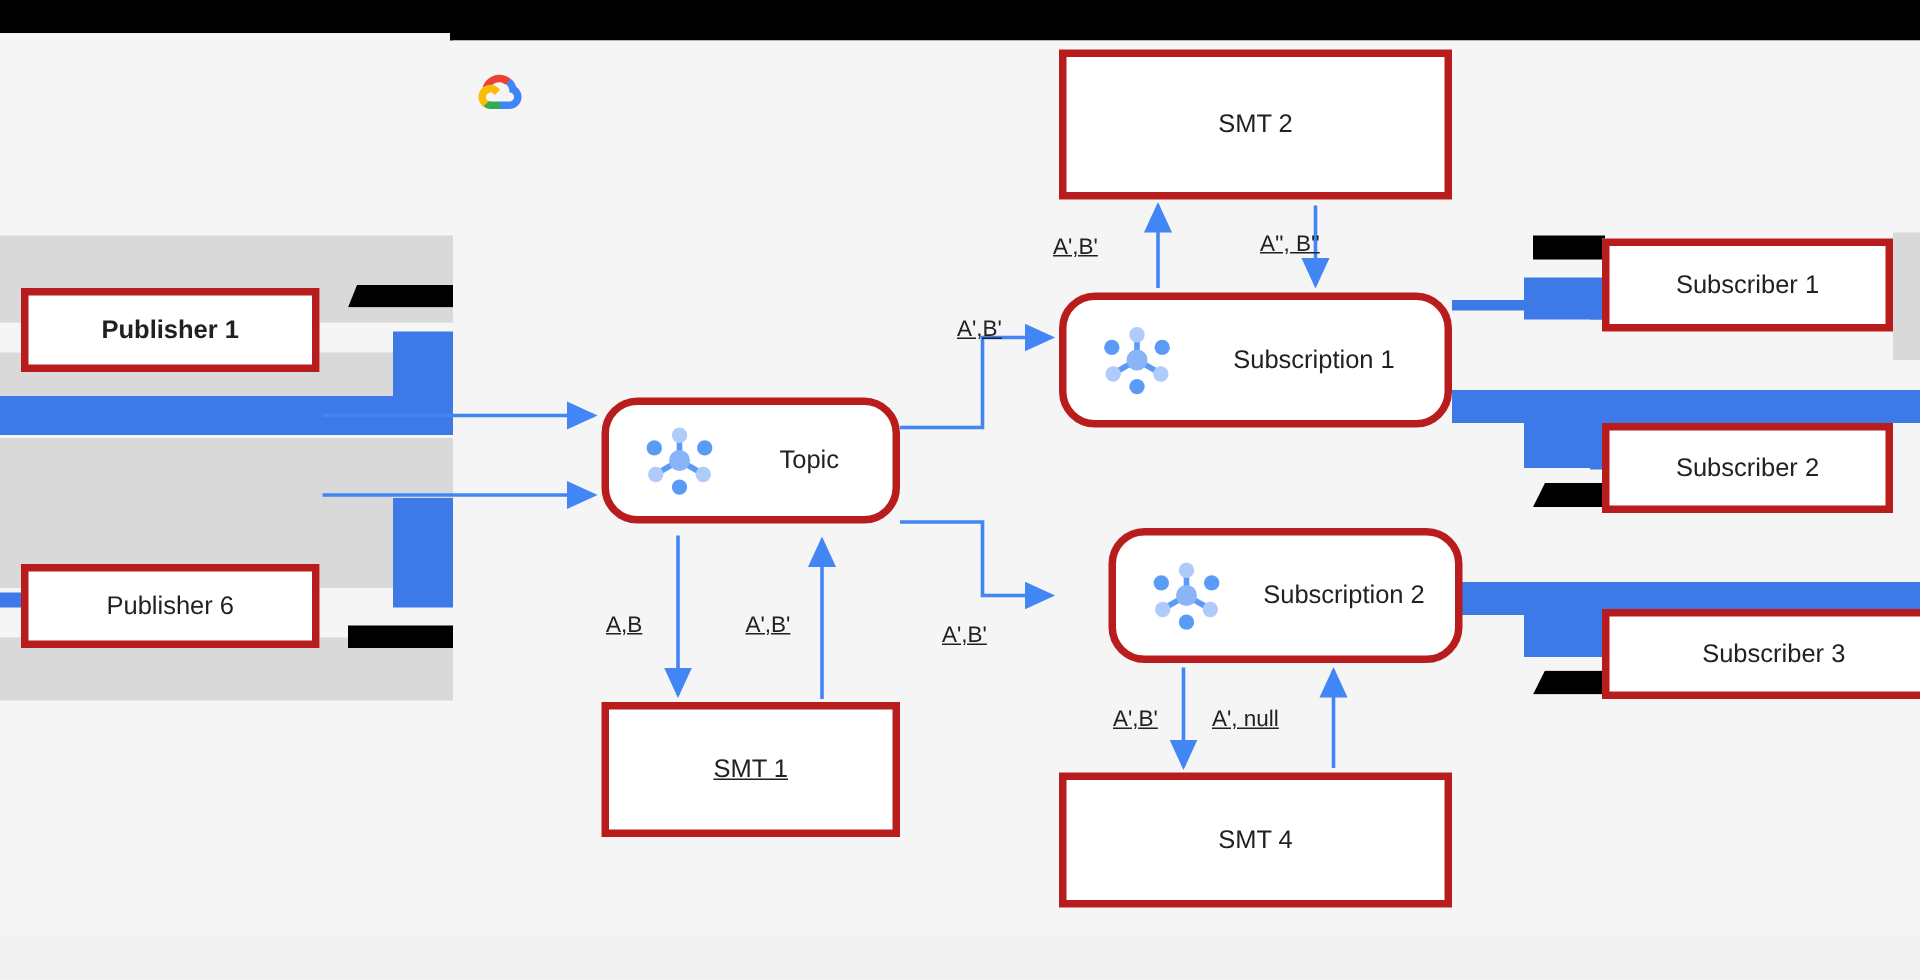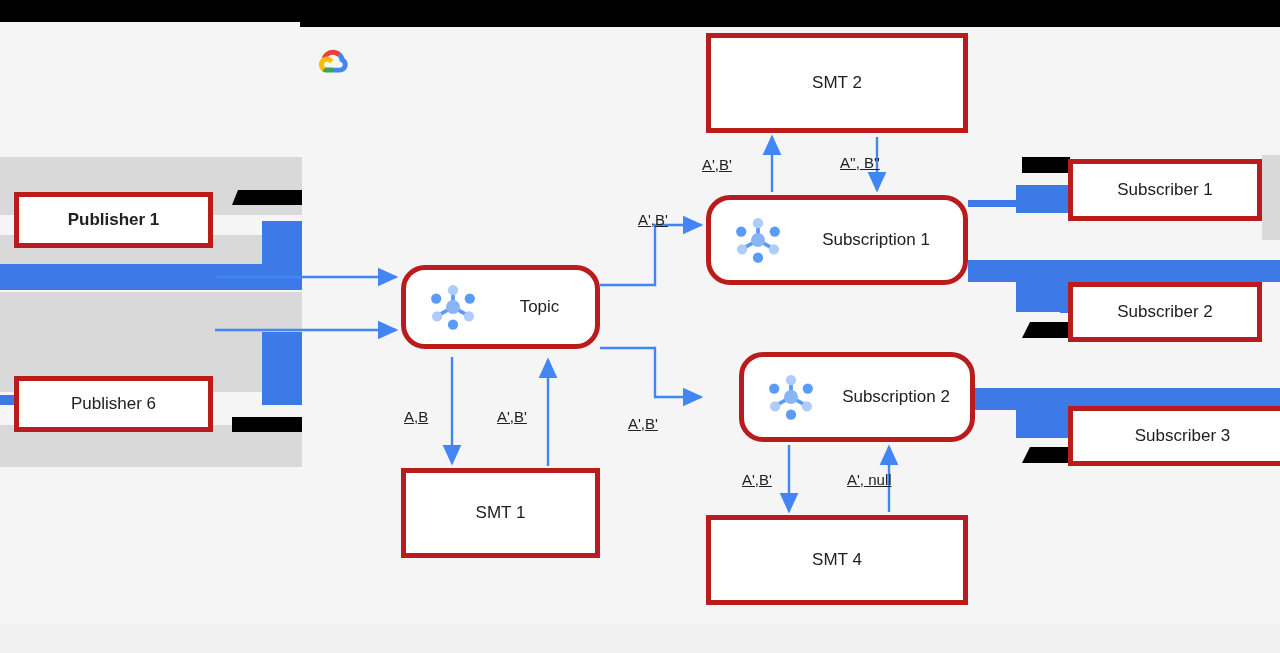--- a/index.html
+++ b/index.html
@@ -87,7 +87,7 @@
   #lb-apbp-smt2 {left:702px;top:156px;}
   #lb-appbpp    {left:840px;top:154px;}
   #lb-apbp-smt3 {left:742px;top:471px;}
-  #lb-apnull    {left:847px;top:471px;}
+  #lb-apnull    {left:808px;top:471px;}
 </style>
 </head>
 <body>

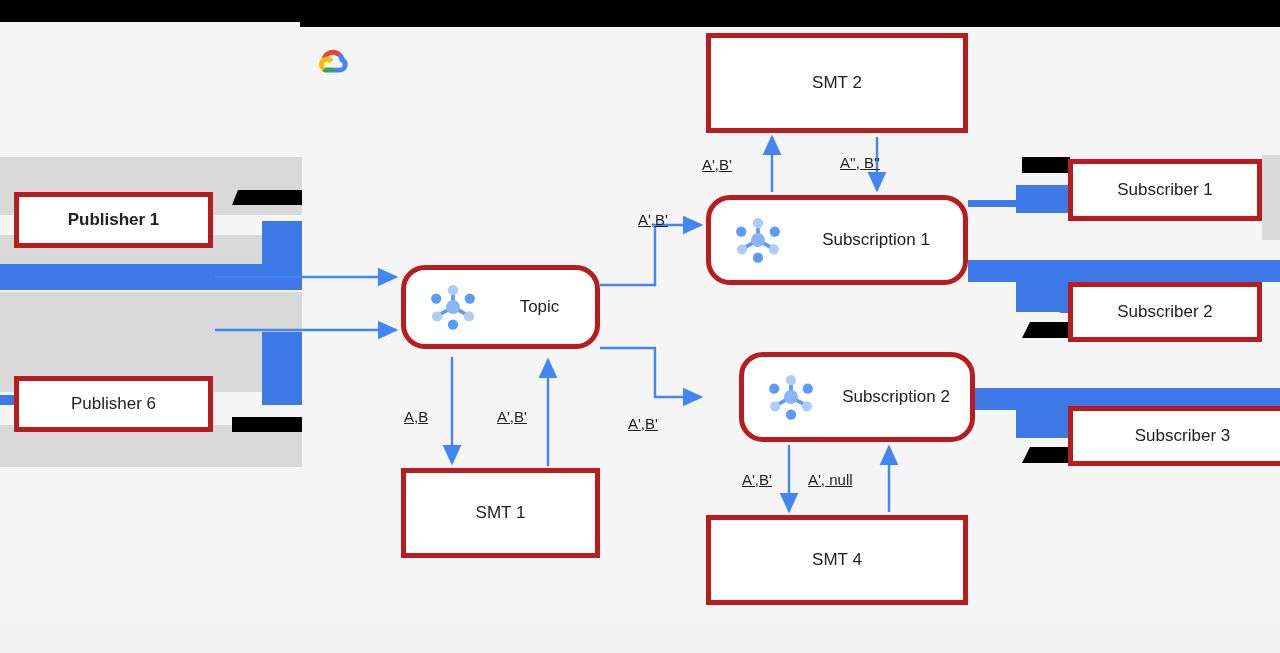--- a/index.html
+++ b/index.html
@@ -69,7 +69,7 @@
   #n-sub2{left:702px;top:352px;width:236px;height:90px;margin-left:37px;}
   #n-smt3{left:706px;top:515px;width:262px;height:90px;}
   #n-topic{left:401px;top:265px;width:199px;height:84px;align-items:center;}
-  #n-smt1{left:401px;top:468px;width:199px;height:90px;}
+  #n-smt1{left:401px;top:468px;width:199px;height:90px;text-decoration:underline;}
   #n-pub1{left:14px;top:192px;width:199px;height:56px;font-weight:bold;}
   #n-pub2{left:14px;top:376px;width:199px;height:56px;}
   #n-subr1{left:1068px;top:159px;width:194px;height:62px;}

